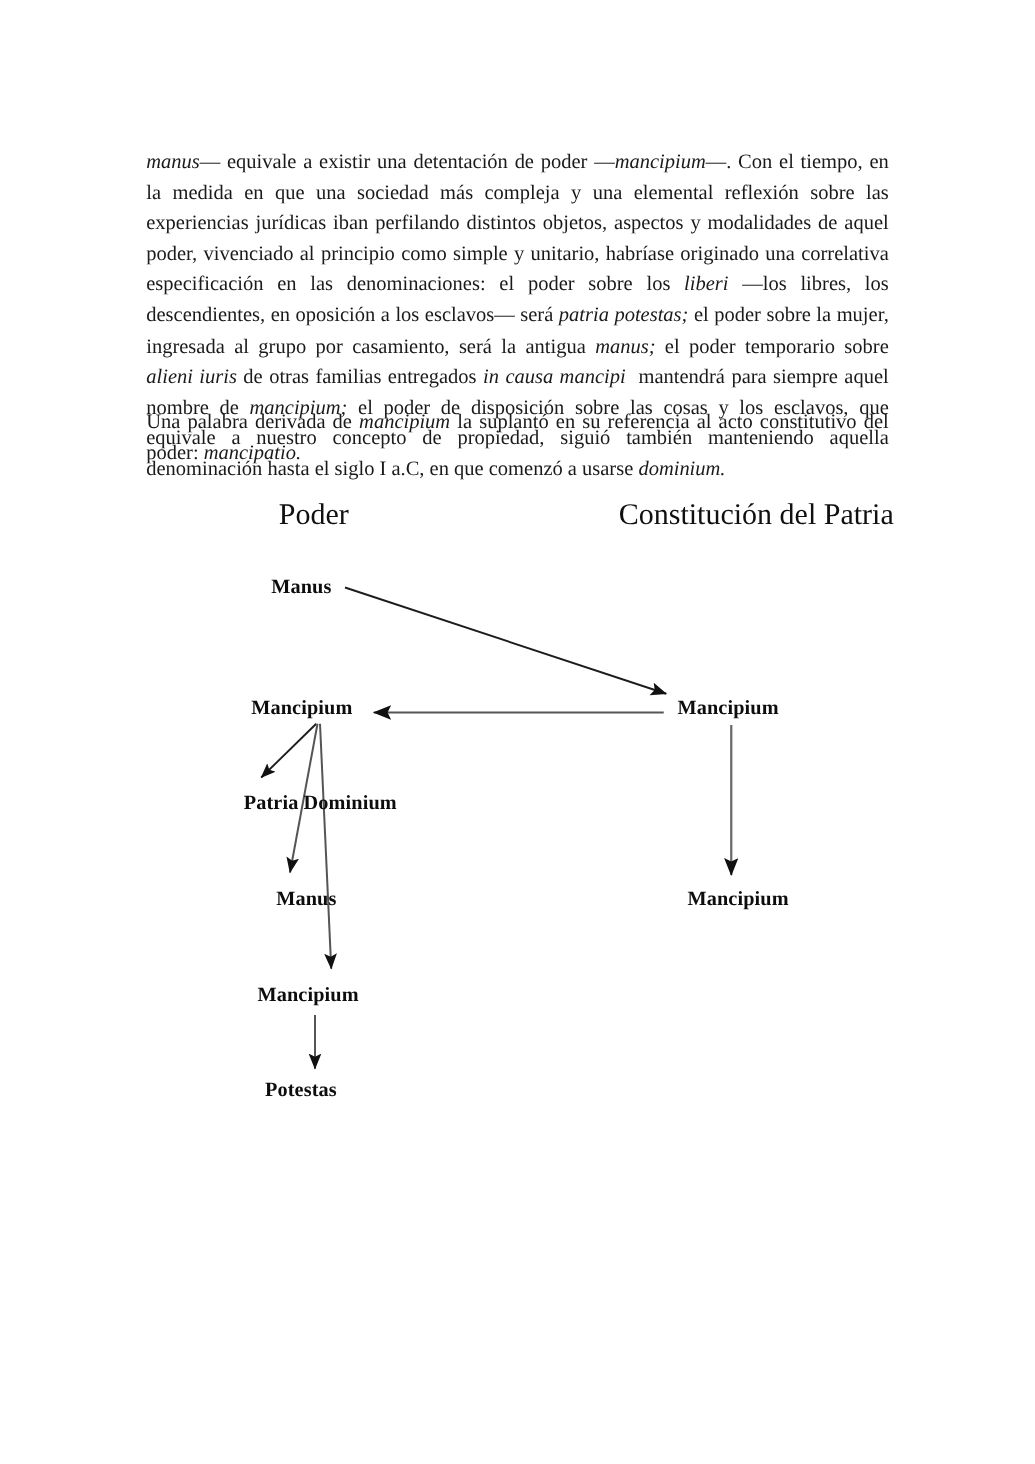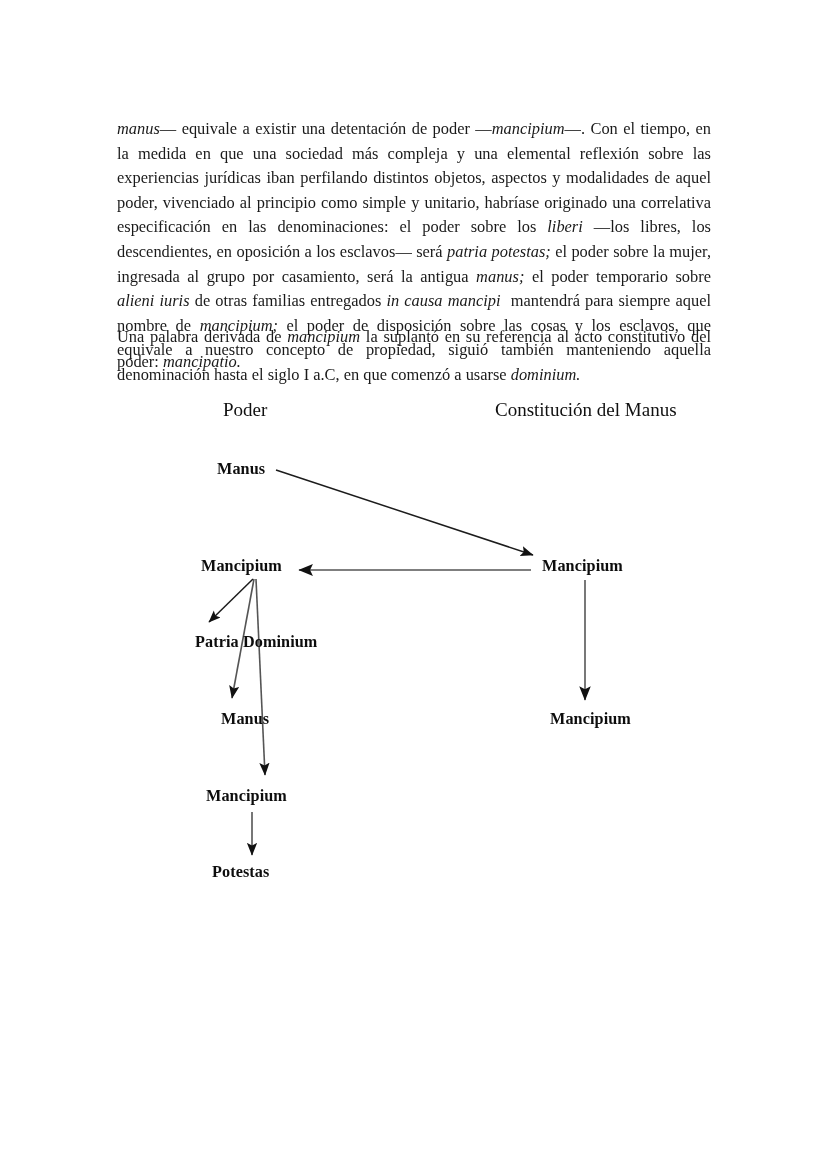--- a/index.html
+++ b/index.html
@@ -57,7 +57,7 @@
 
   .col-head {
     position: absolute;
-    font-size: 19px;
+    font-size: 24px;
     font-weight: normal;
     color: #101010;
     white-space: nowrap;

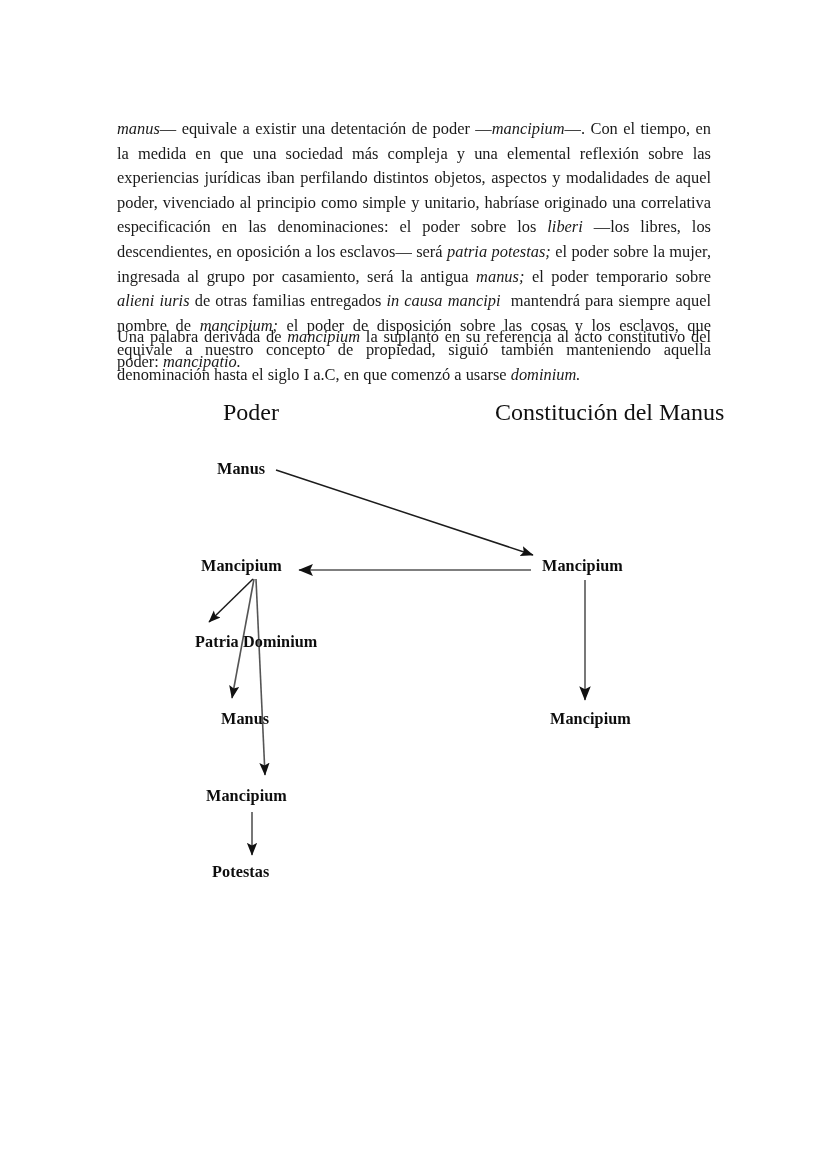--- a/index.html
+++ b/index.html
@@ -124,7 +124,7 @@
 
     <div class="col-head head-poder">Poder</div>
 
-    <div class="col-head head-const">Constitución del Manus</div>
+    <div class="col-head head-const">Constitución del Patria</div>
 
     <div class="node n-manus-top">Manus</div>
 

